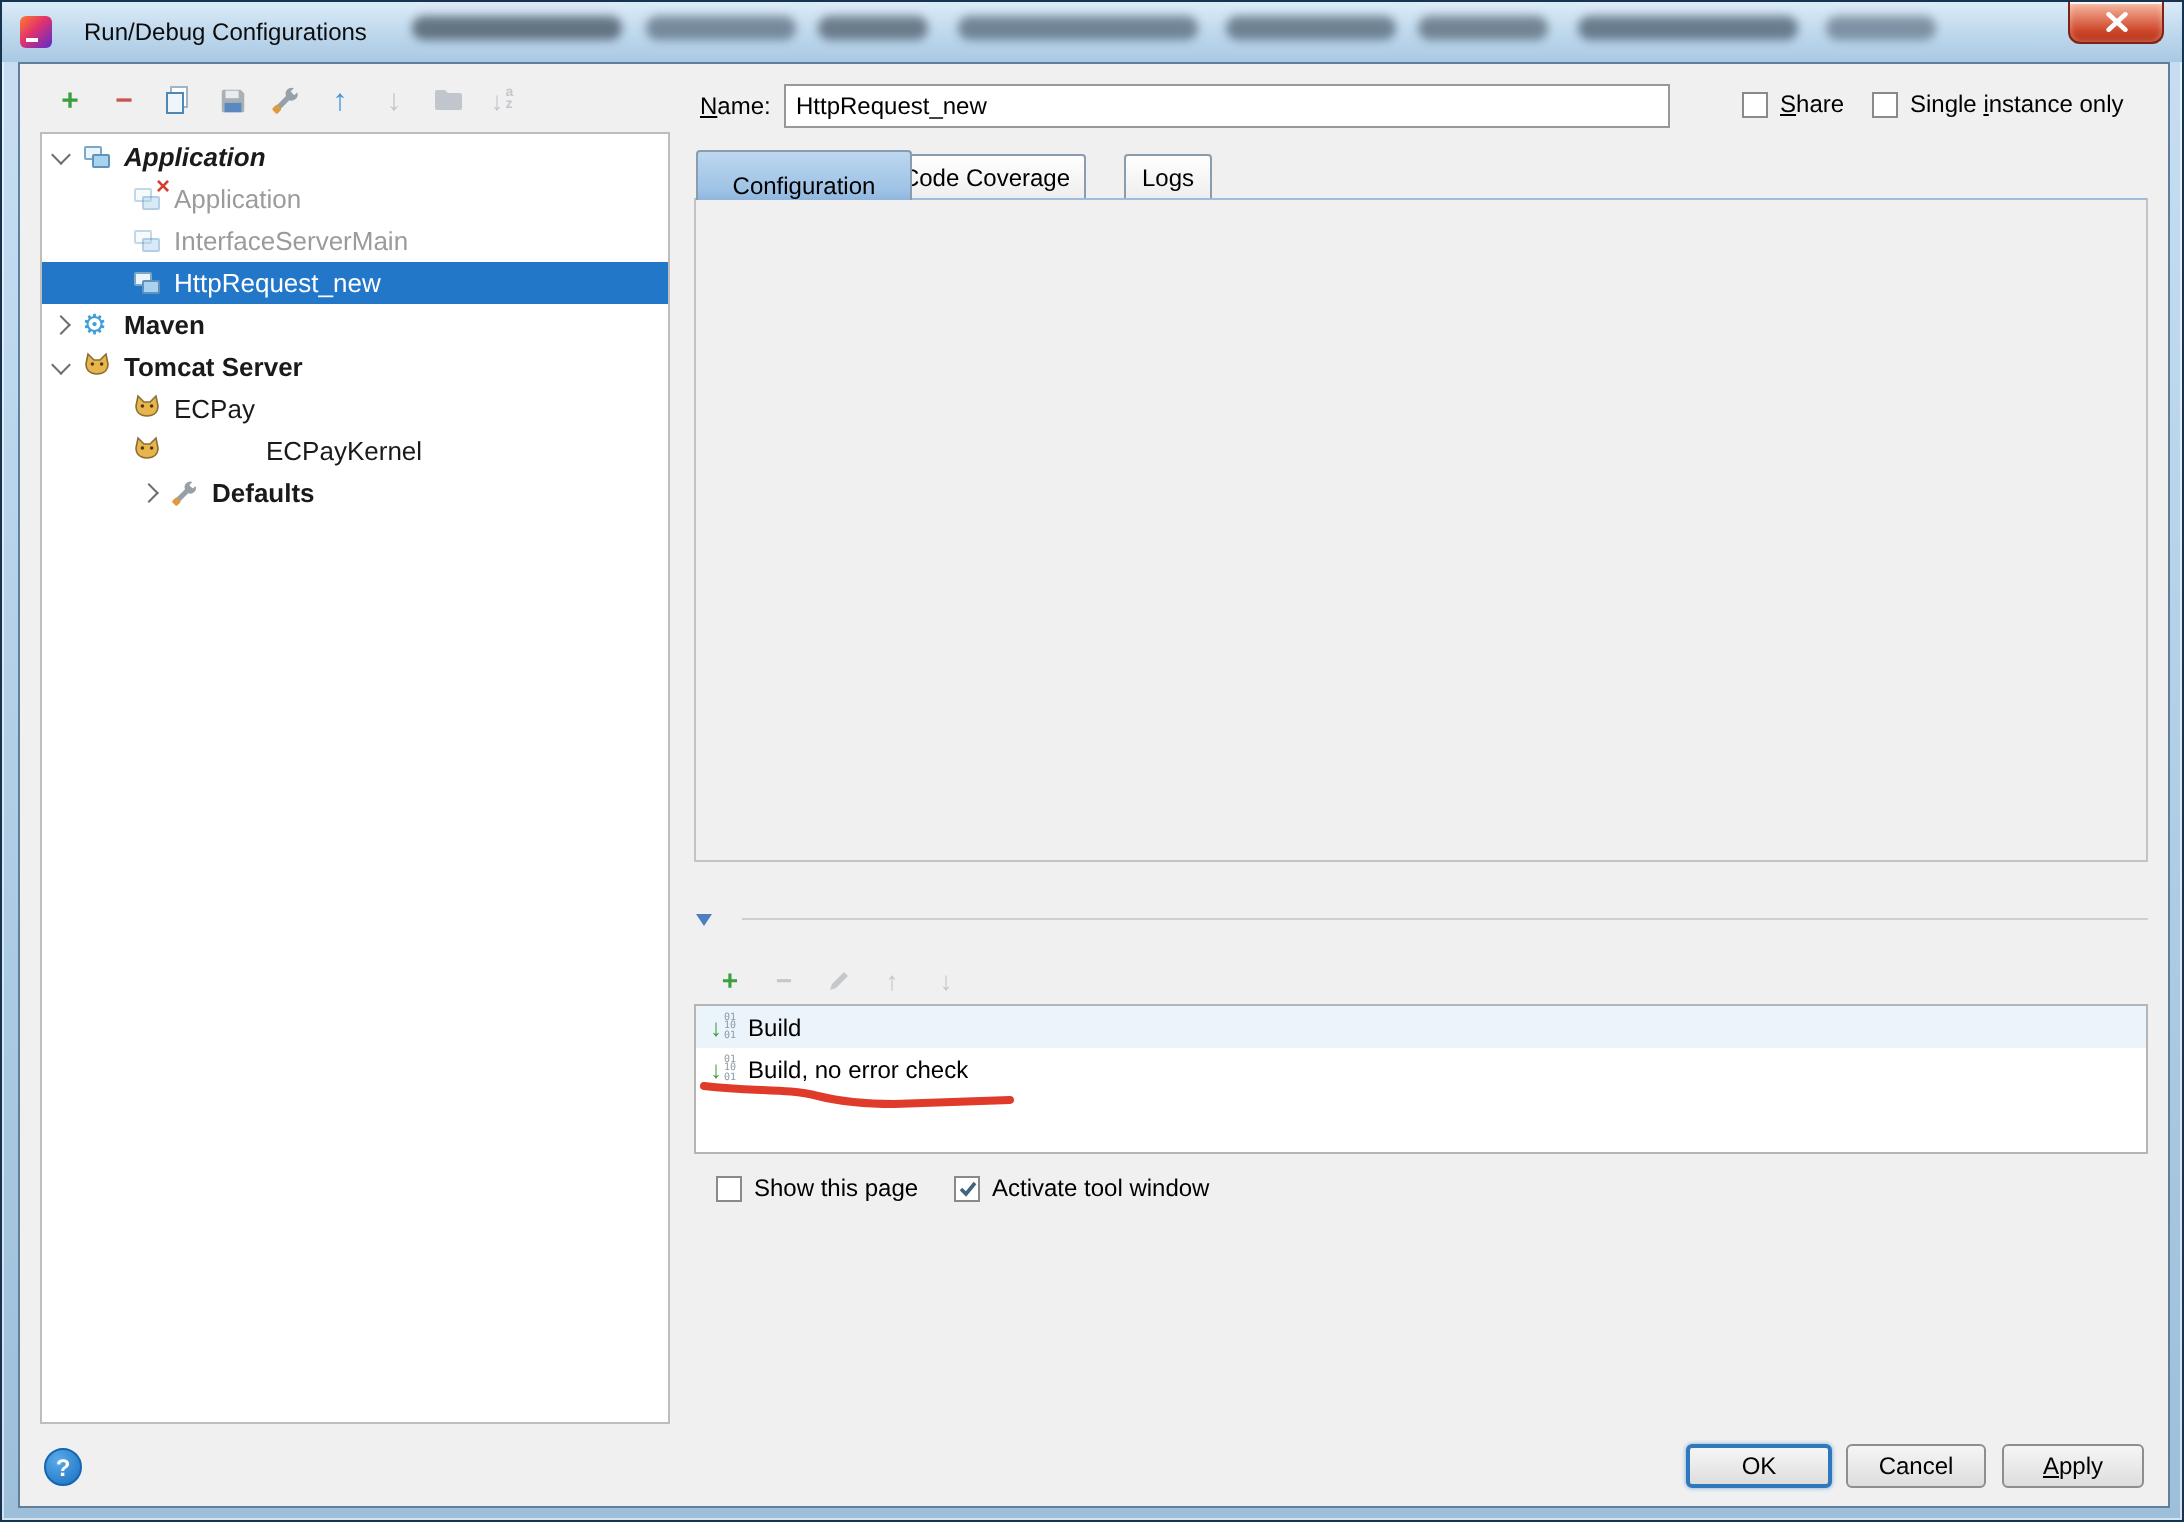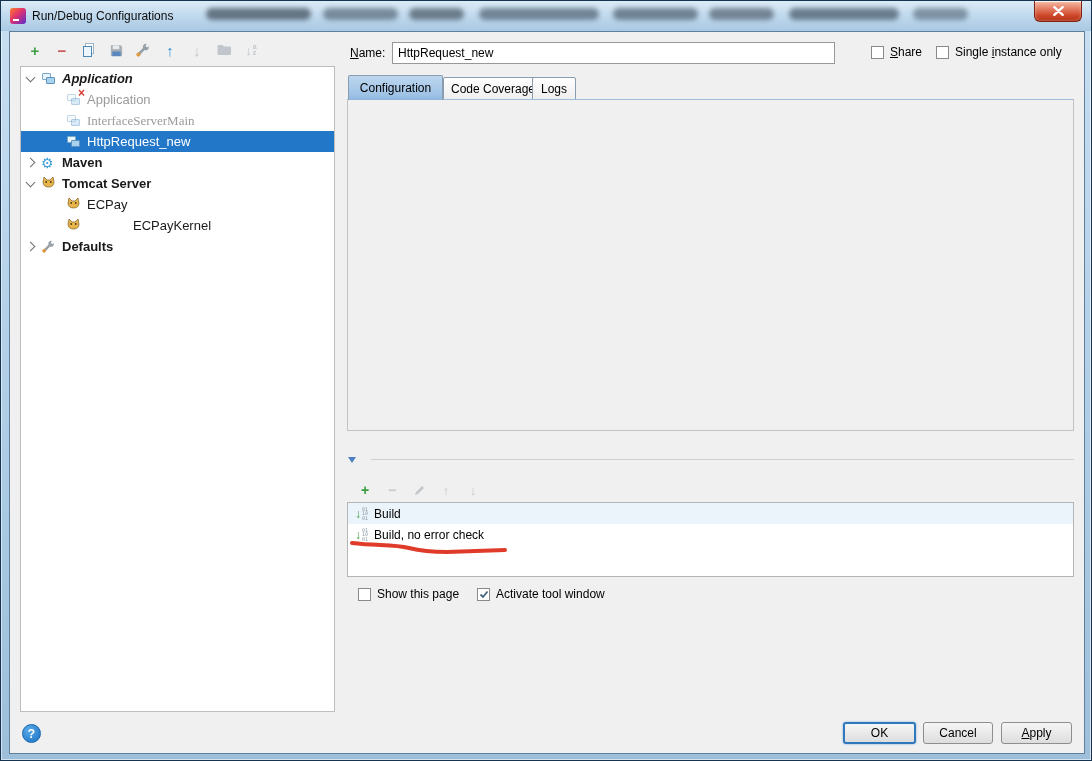--- a/index.html
+++ b/index.html
@@ -15,7 +15,7 @@
   .appicon{position:absolute;left:9px;top:7px;width:16px;height:16px;border-radius:3px;
     background:linear-gradient(135deg,#ff7a2d 0%,#e0326e 45%,#5a2bd0 100%);}
   .appicon i{position:absolute;left:3px;bottom:3px;width:6px;height:2px;background:#fff;}
-  .wtitle{position:absolute;left:31px;top:8px;font-size:12px;color:#0c0c0c;white-space:nowrap;}
+  .wtitle{position:absolute;left:41px;top:8px;font-size:12px;color:#0c0c0c;white-space:nowrap;}
   .closebtn{position:absolute;right:9px;top:0;width:48px;height:21px;
     background:linear-gradient(180deg,#f6bfa9 0%,#e5836a 35%,#cf4a2d 70%,#b23014 100%);
     border:1px solid #7e2315;border-top:none;border-radius:0 0 6px 6px;

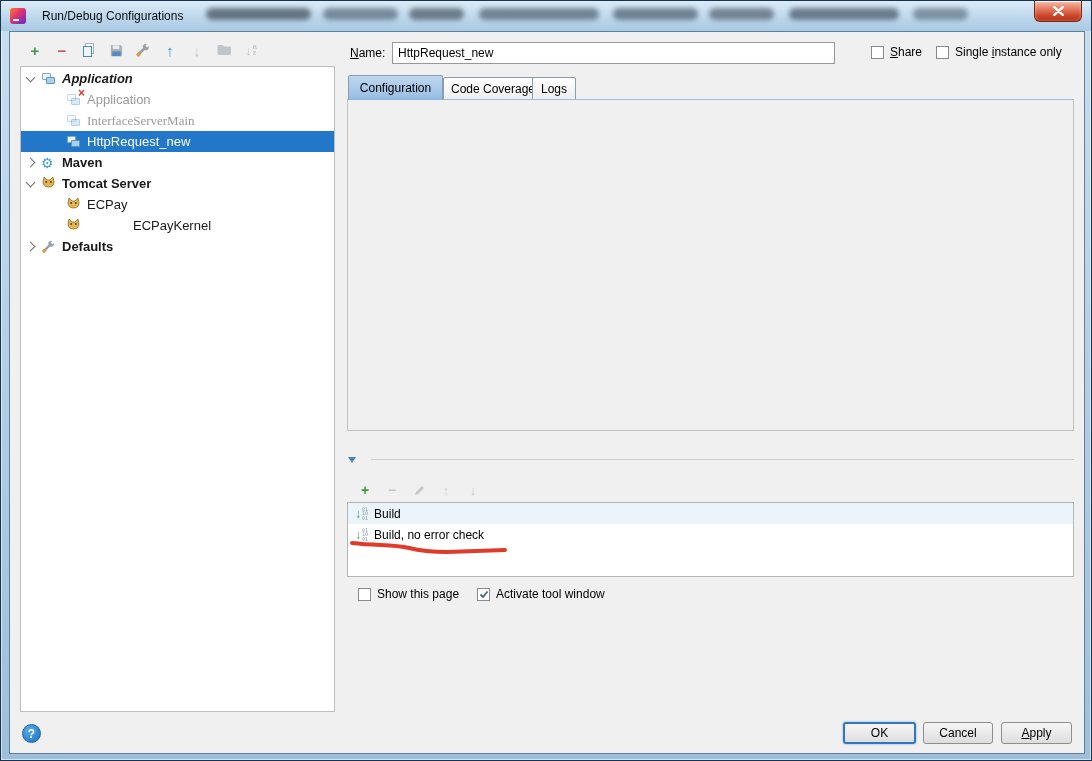--- a/index.html
+++ b/index.html
@@ -266,7 +266,7 @@
       <span>Single <u>i</u>nstance only</span>
     </label>
 
-    <div class="tab on" style="left:338px;width:95px;">
+    <div class="tab on" style="left:338px;width:108px;align-items:flex-end;">
         <span>Configuration</span>
       </div>
     <div class="tab off" style="left:433px;width:100px;">

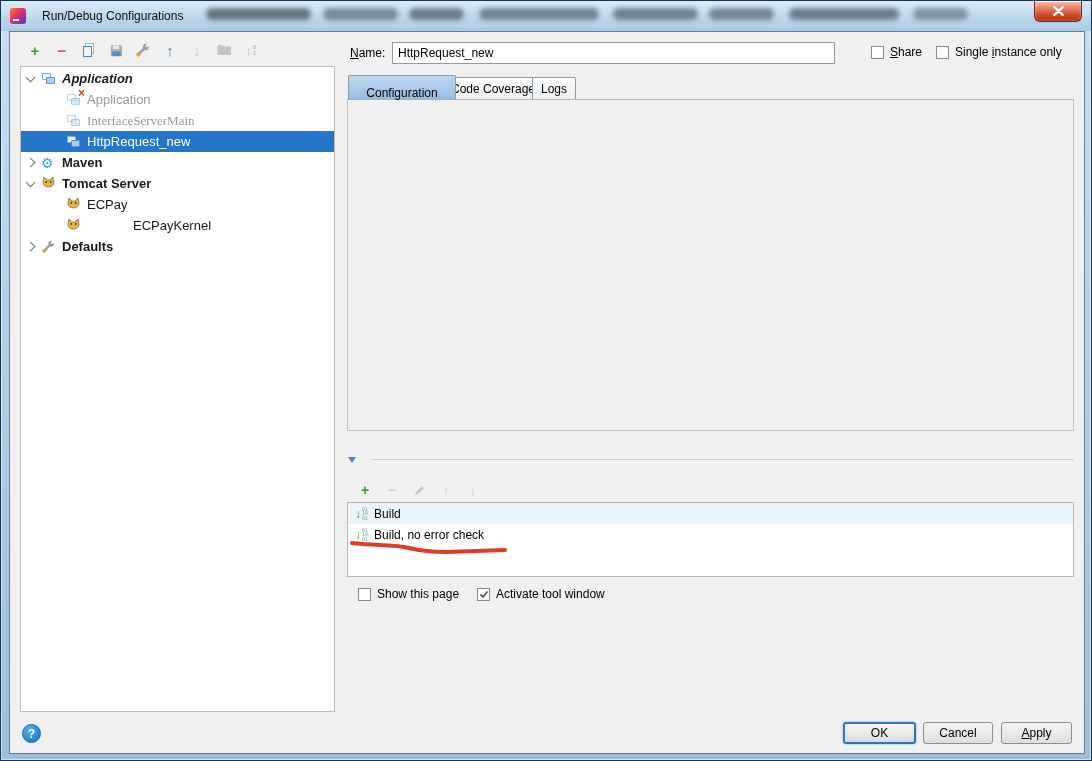--- a/index.html
+++ b/index.html
@@ -272,7 +272,7 @@
     <div class="tab off" style="left:433px;width:100px;">
         <span>Code Coverage</span>
       </div>
-    <div class="tab off" style="left:522px;width:44px;">
+    <div class="tab off" style="left:552px;width:44px;">
         <span>Logs</span>
       </div>
     <div class="tabpanel"></div>

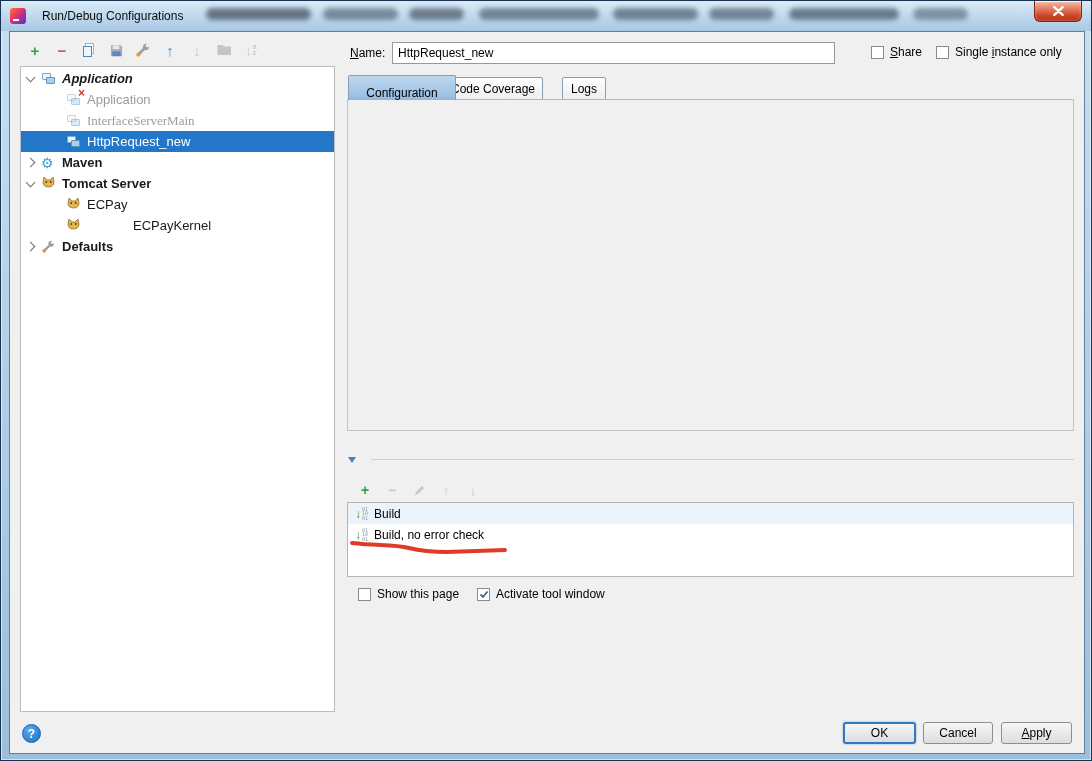--- a/index.html
+++ b/index.html
@@ -189,7 +189,7 @@
           </span>
         <span class="lbl muted">Application</span>
       </div>
-      <div class="trow ind1" style="top:43px;font-family:Liberation Serif, serif;">
+      <div class="trow ind1" style="top:43px;">
         <span class="ic ic-app dim">
             <span class="bk"></span>
             <span class="fr"></span>

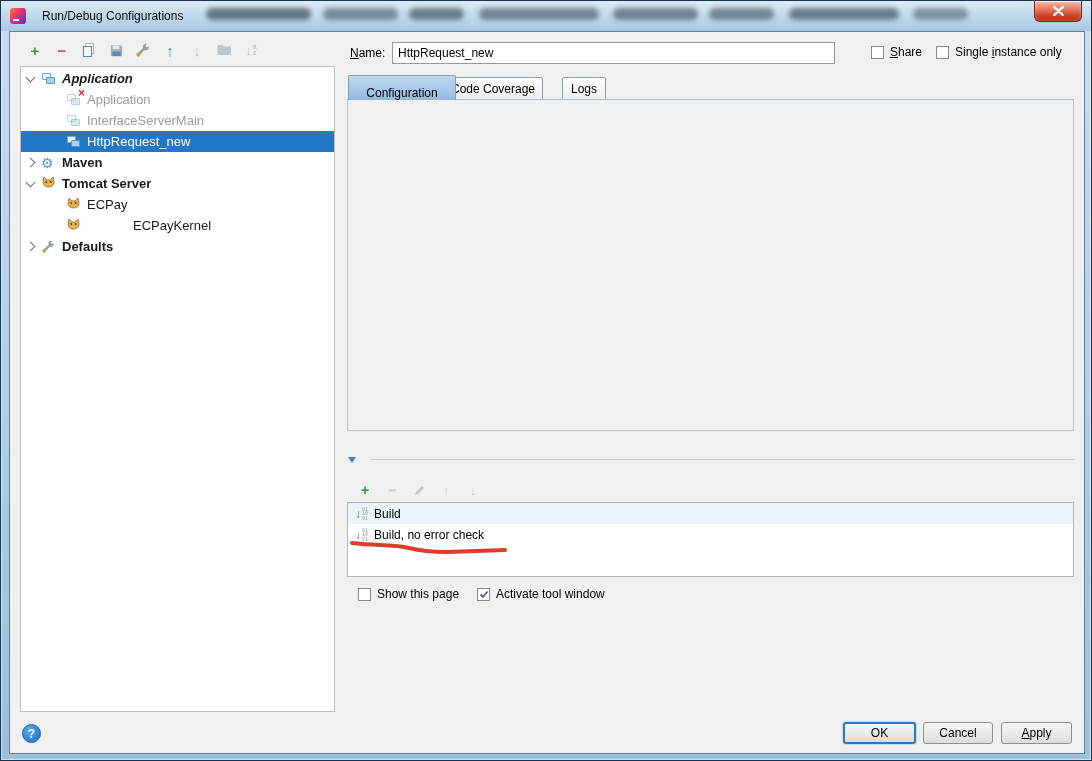--- a/index.html
+++ b/index.html
@@ -239,7 +239,7 @@
         </span>
         <span class="lbl">ECPayKernel</span>
       </div>
-      <div class="trow ind0" style="top:169px;">
+      <div class="trow ind0" style="top:169px;padding-left:44px;">
         <span class="chev right"></span>
         <span class="ic">
           <svg width="15" height="15" viewBox="0 0 16 16">

